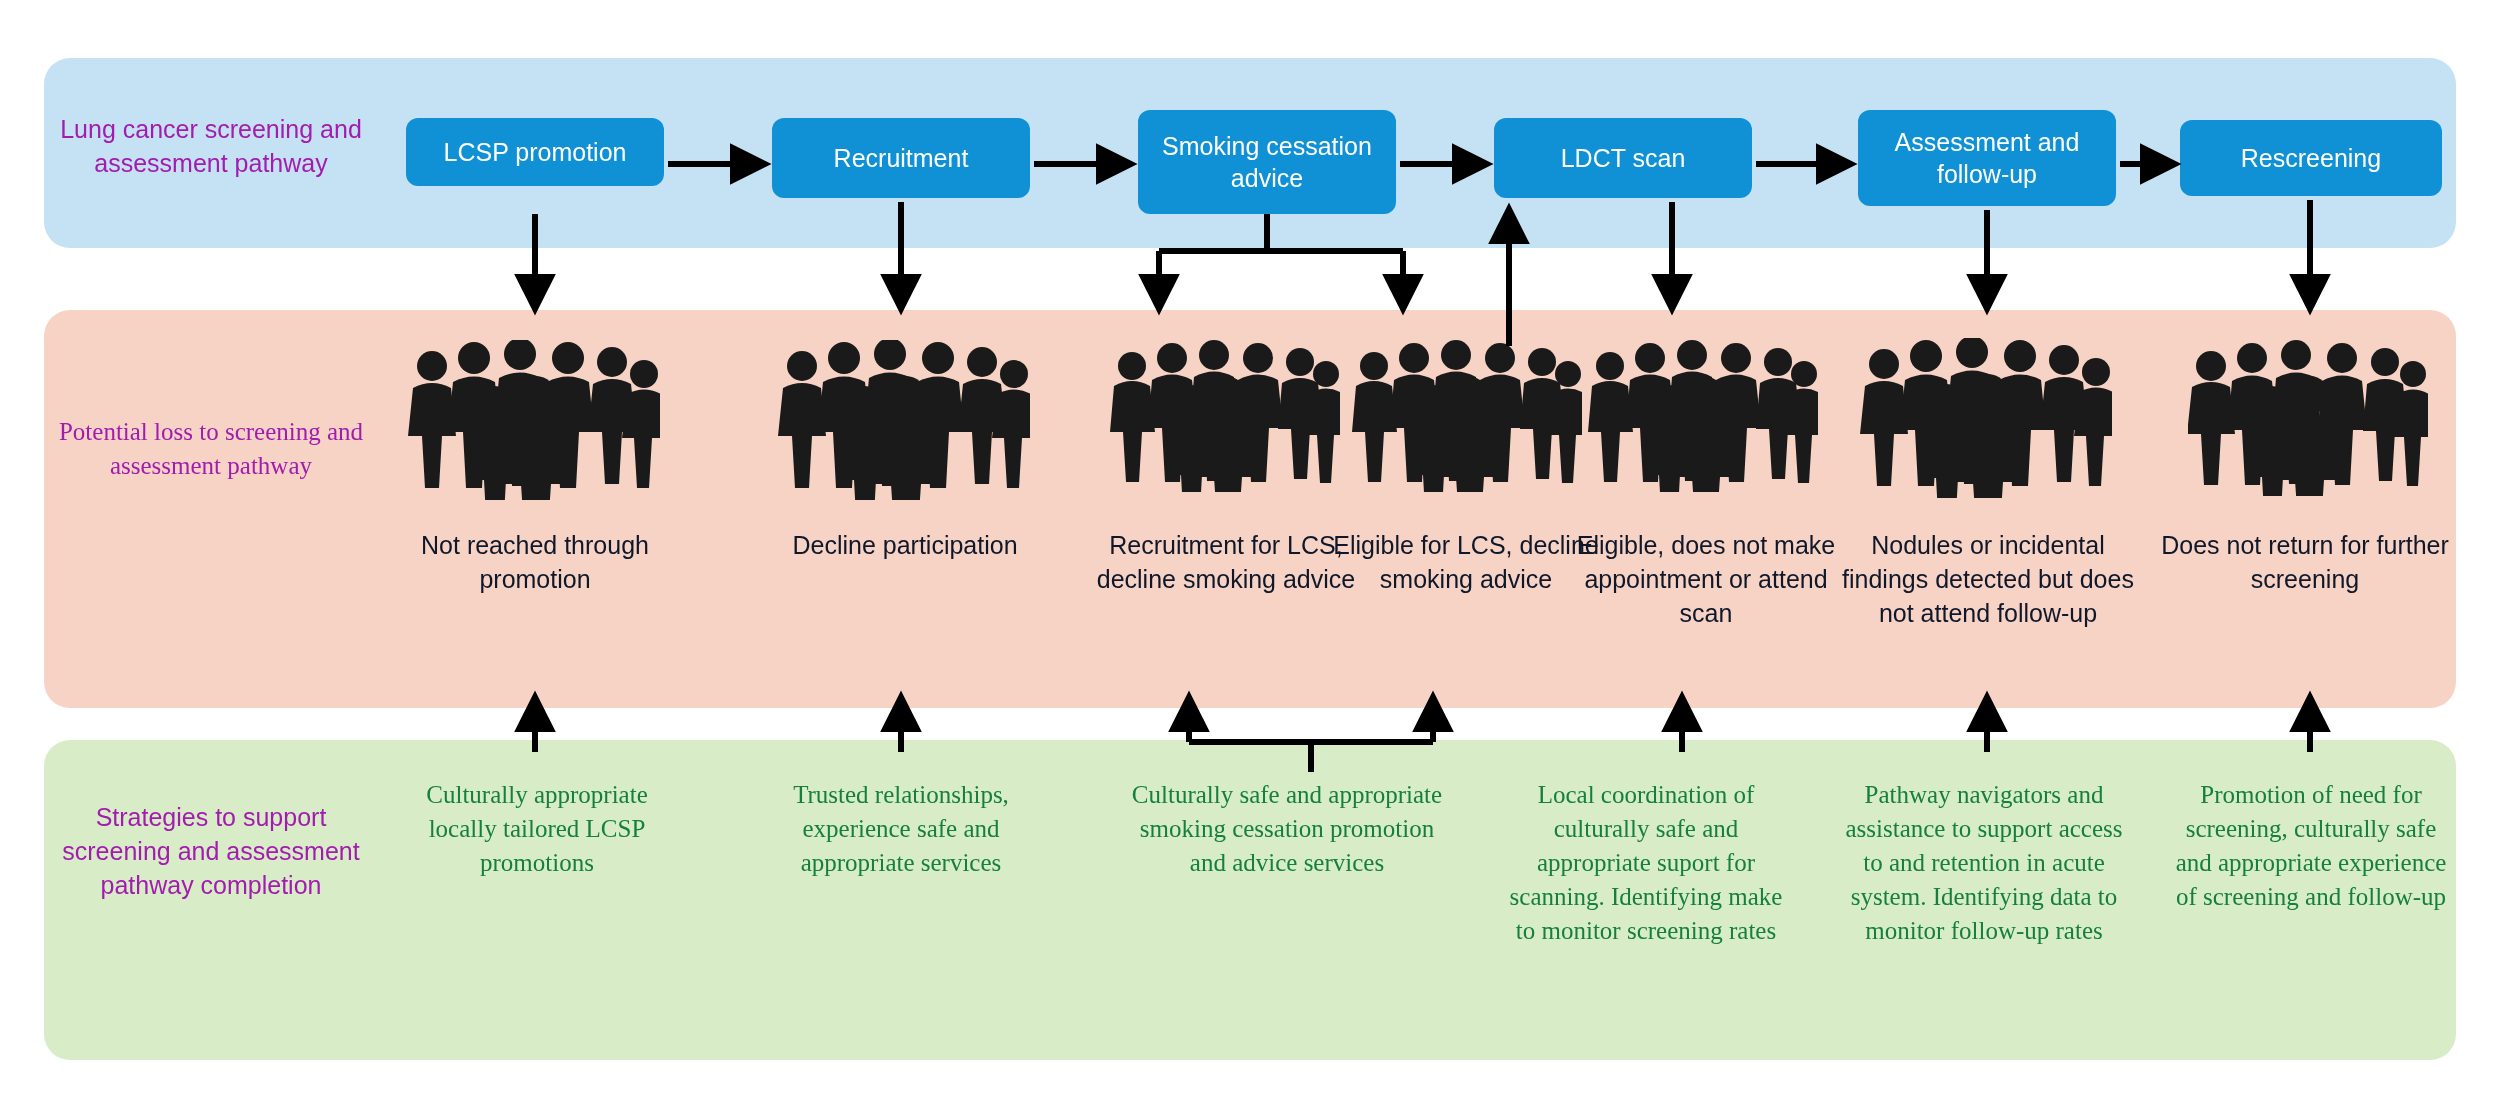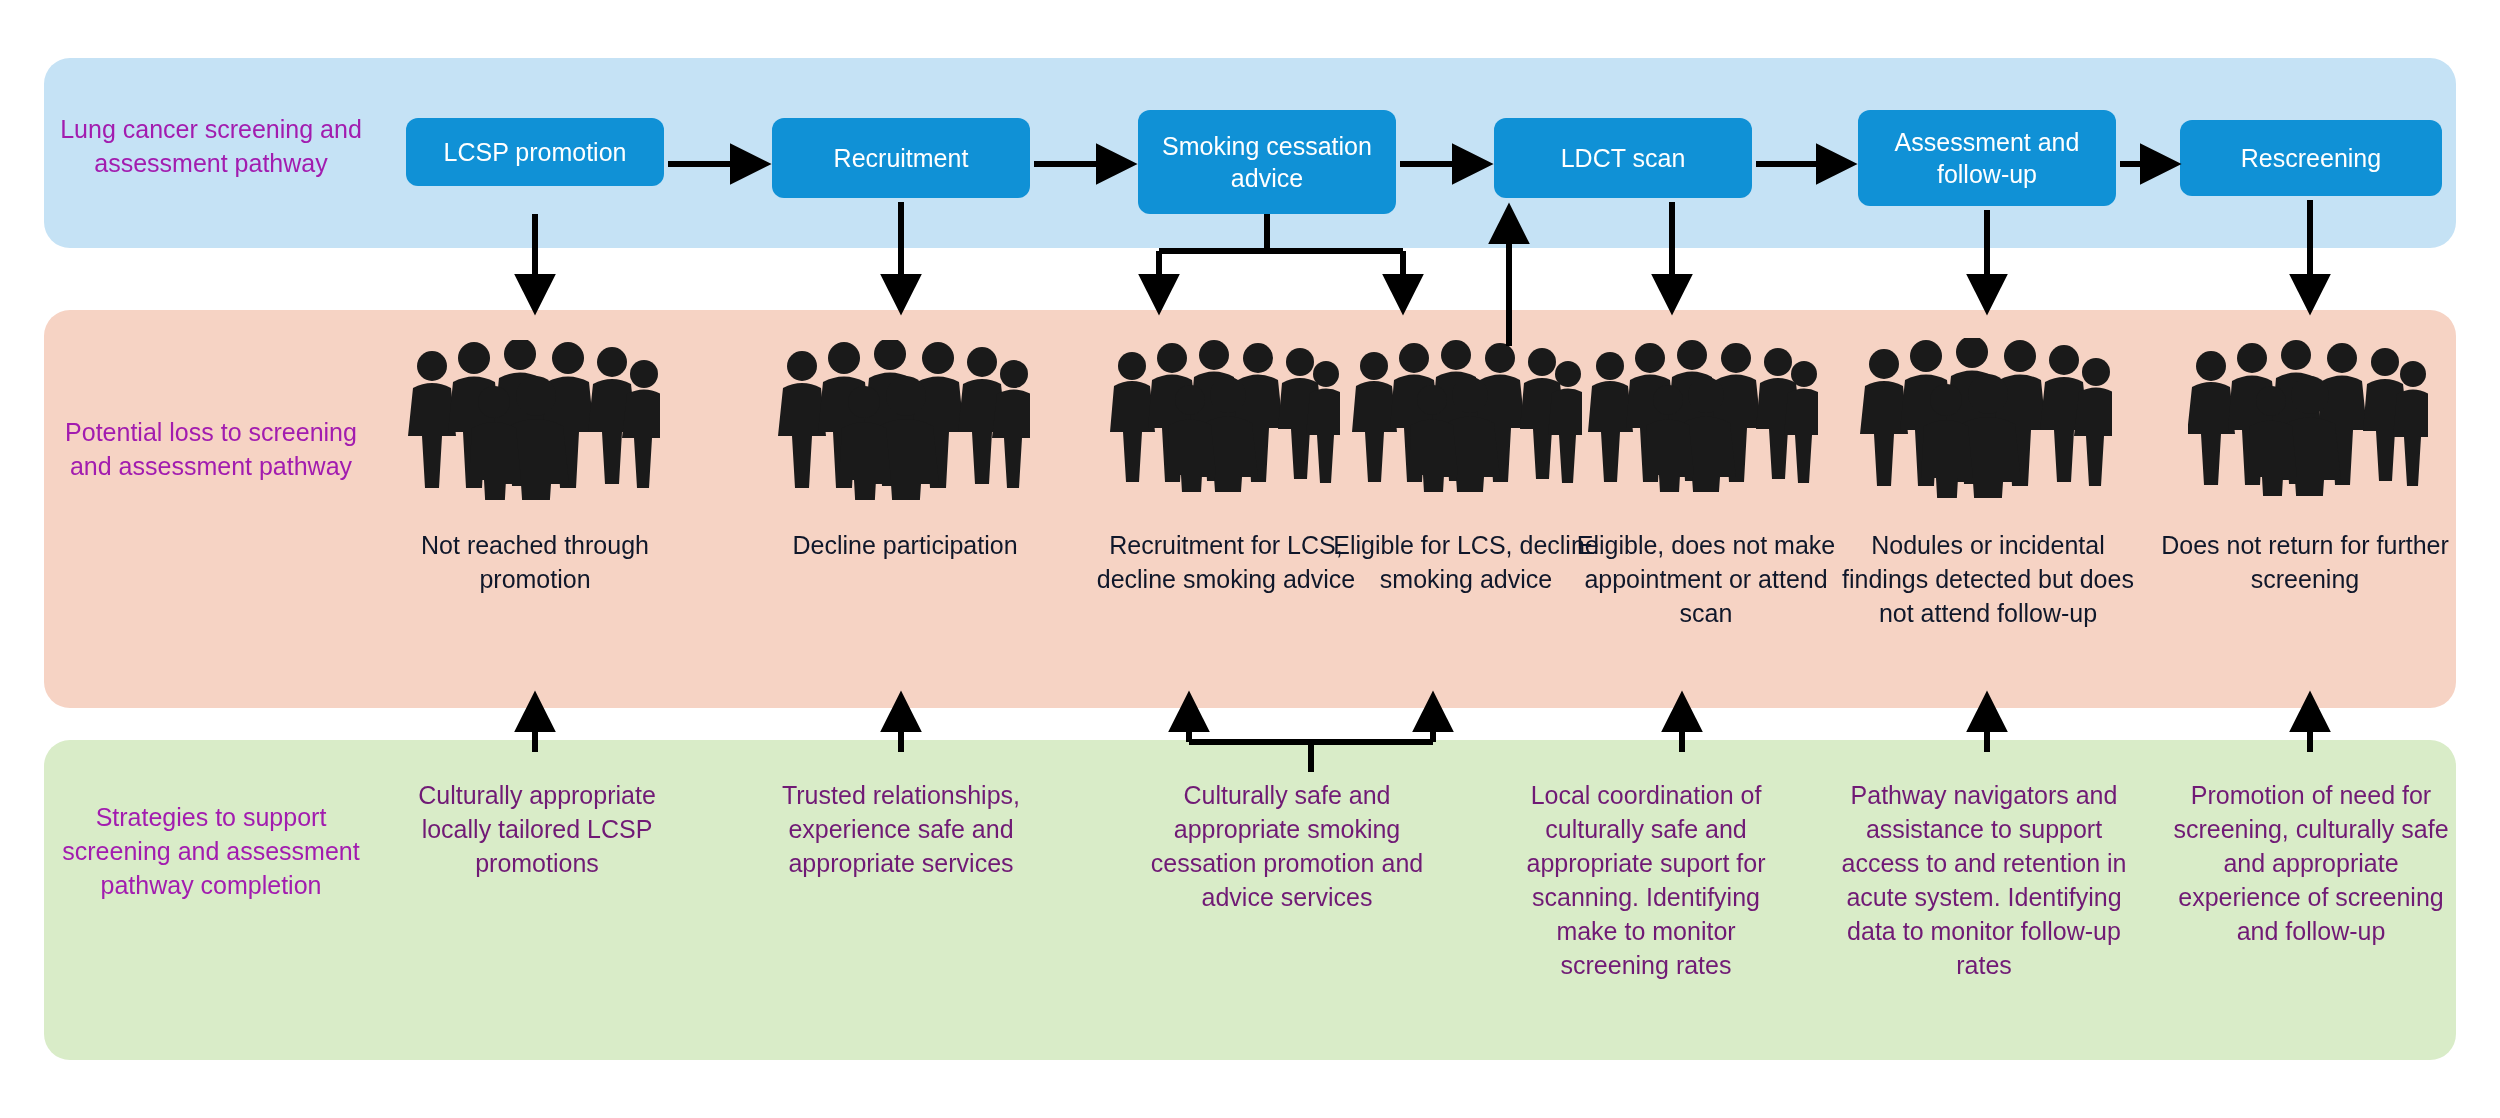--- a/index.html
+++ b/index.html
@@ -64,6 +64,7 @@
     left: 46px;
     top: 415px;
     width: 330px;
+    font-family: Liberation Serif, serif;
   }
   #title-strategies {
     left: 46px;

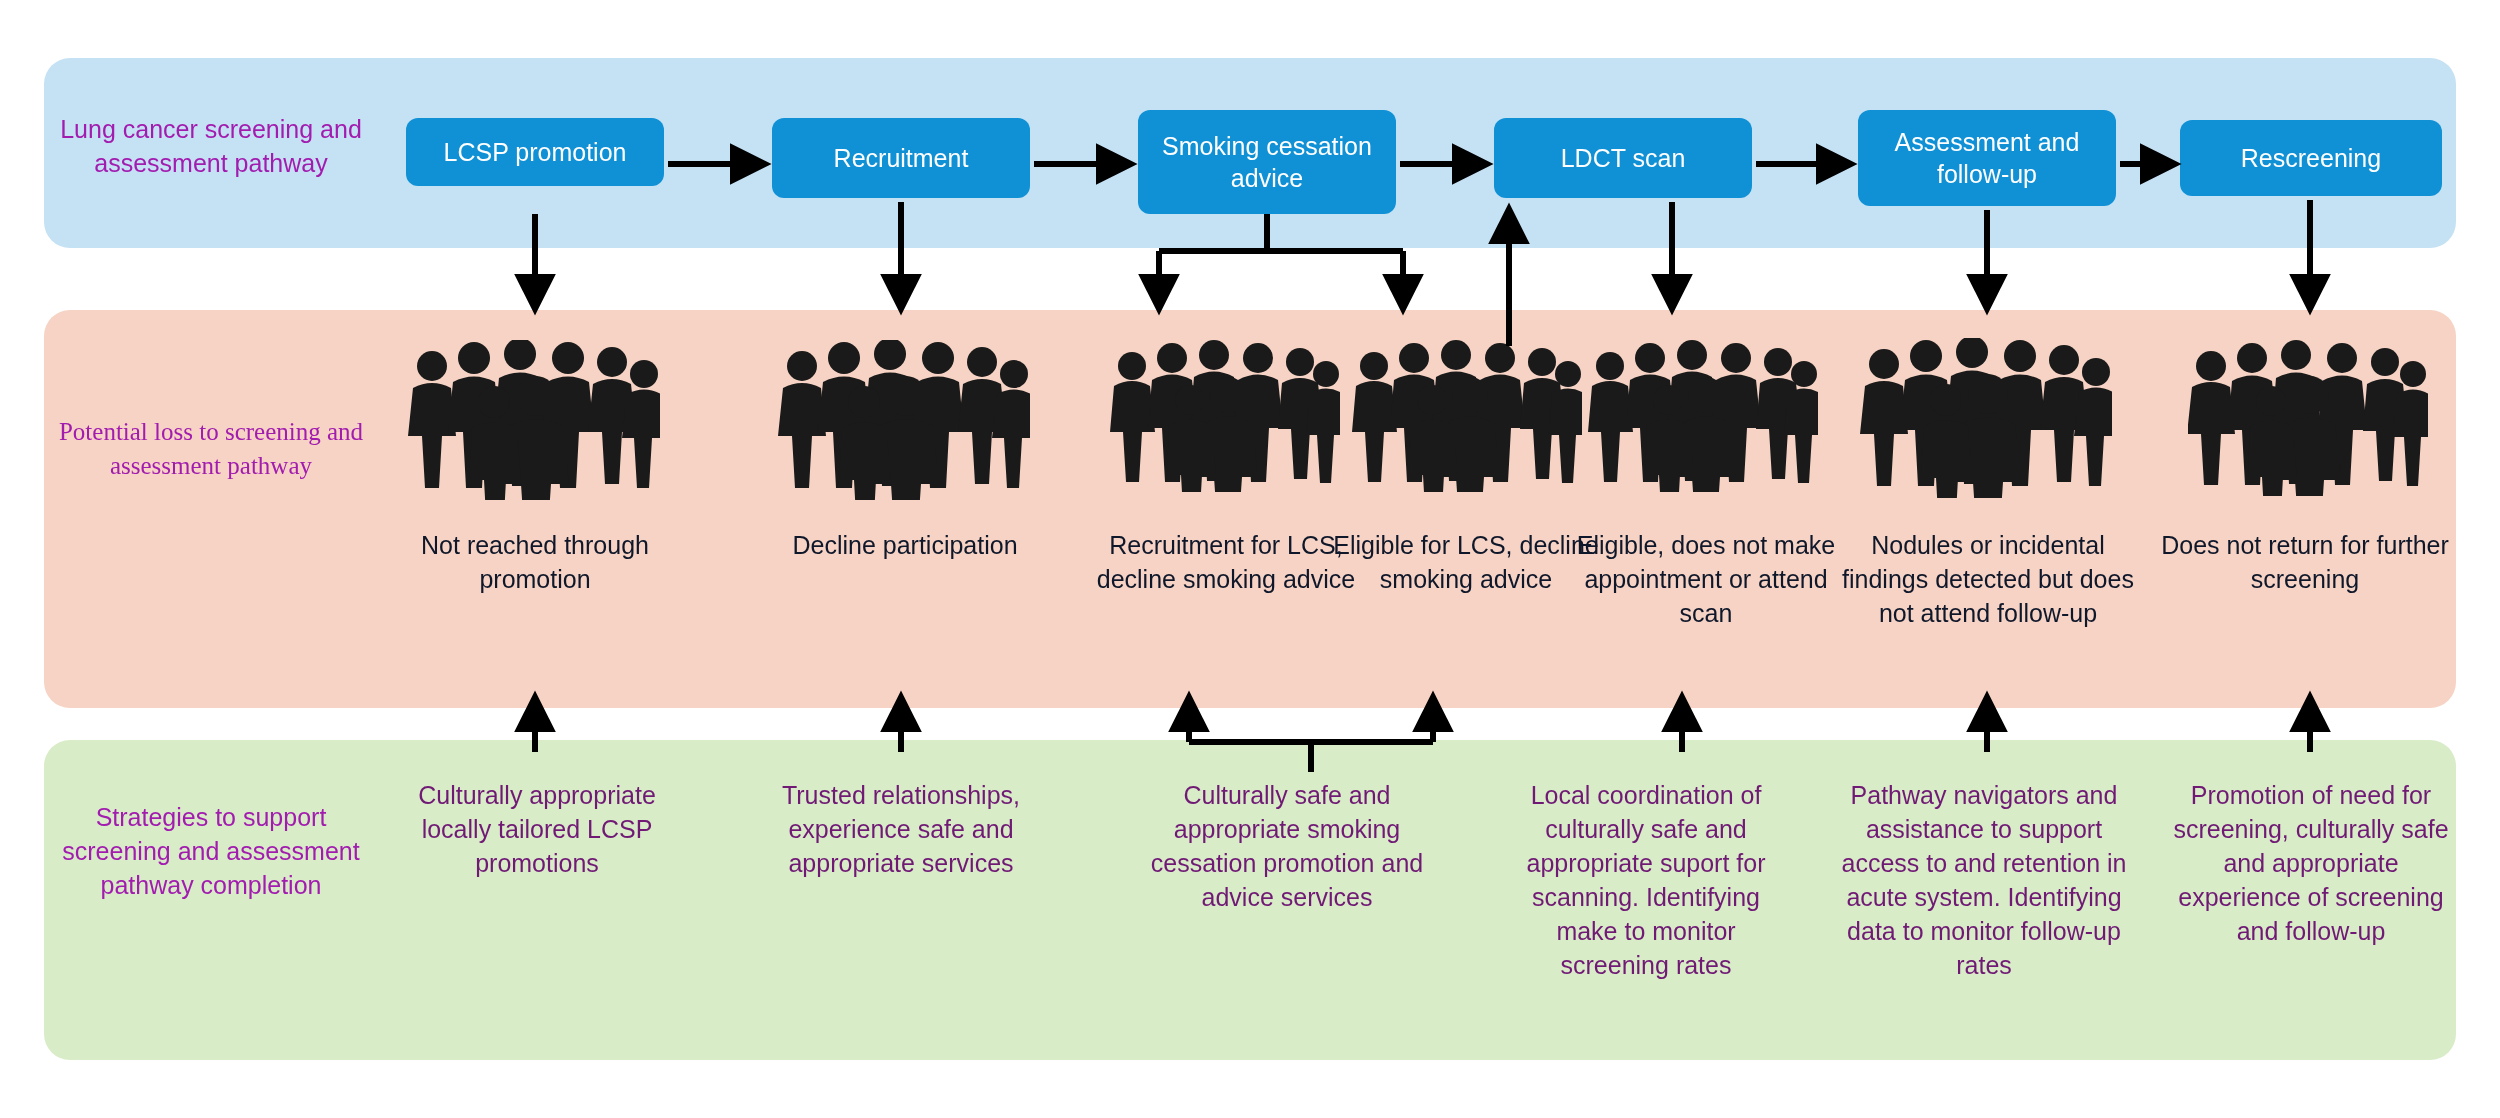--- a/index.html
+++ b/index.html
@@ -103,7 +103,8 @@
     text-align: center;
     font-size: 25px;
     line-height: 34px;
-    color: #701a75;
+    color: #15803d;
+    font-family: Liberation Serif, serif;
   }
 
   

